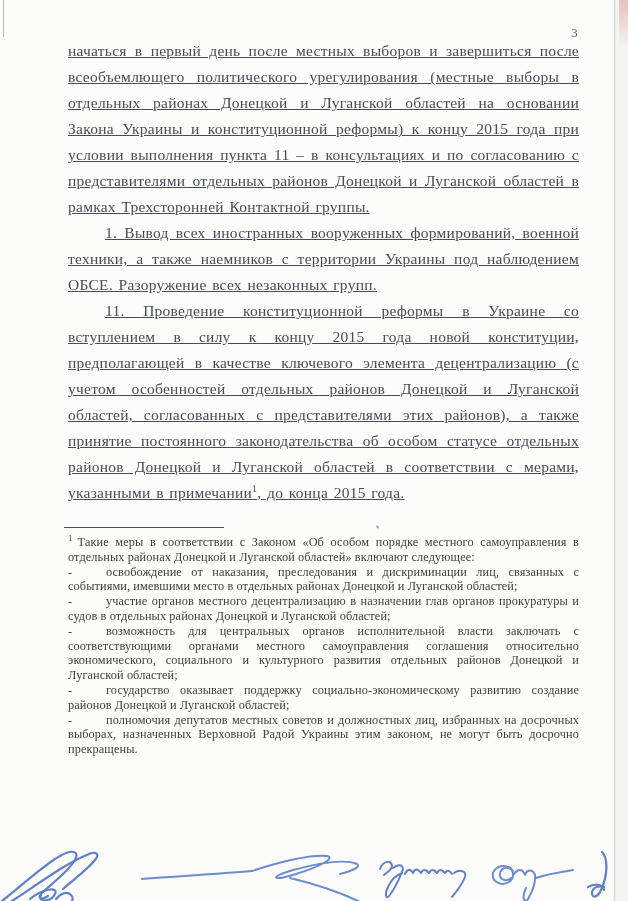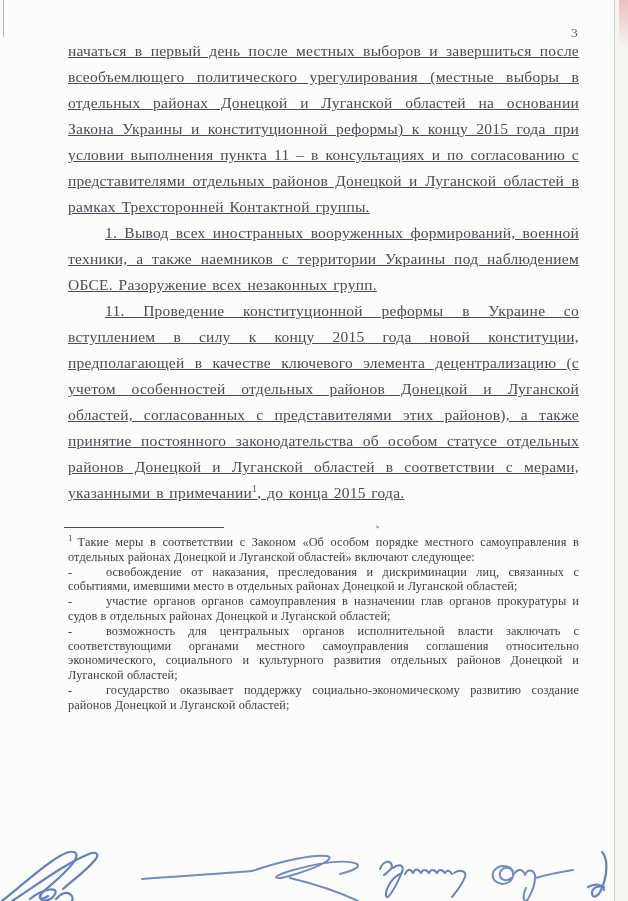--- a/index.html
+++ b/index.html
@@ -73,7 +73,7 @@
     <div class="fn-rule"></div>
     <div class="fn-intro"><sup class="fn-sup">1</sup><span>Такие меры в соответствии с Законом «Об особом порядке местного самоуправления в отдельных районах Донецкой и Луганской областей» включают следующее:</span></div>
     <div class="fn-item"><span class="fn-dash">-</span><span>освобождение от наказания, преследования и дискриминации лиц, связанных с событиями, имевшими место в отдельных районах Донецкой и Луганской областей;</span></div>
-    <div class="fn-item"><span class="fn-dash">-</span><span>участие органов органов самоуправления в назначении глав органов прокуратуры и судов в отдельных районах Донецкой и Луганской областей;</span></div>
+    <div class="fn-item"><span class="fn-dash">-</span><span>участие органов местного децентрализацию в назначении глав органов прокуратуры и судов в отдельных районах Донецкой и Луганской областей;</span></div>
     <div class="fn-item"><span class="fn-dash">-</span><span>возможность для центральных органов исполнительной власти заключать с соответствующими органами местного самоуправления соглашения относительно экономического, социального и культурного развития отдельных районов Донецкой и Луганской областей;</span></div>
     <div class="fn-item"><span class="fn-dash">-</span><span>государство оказывает поддержку социально-экономическому развитию создание районов Донецкой и Луганской областей;</span></div>
   </div>

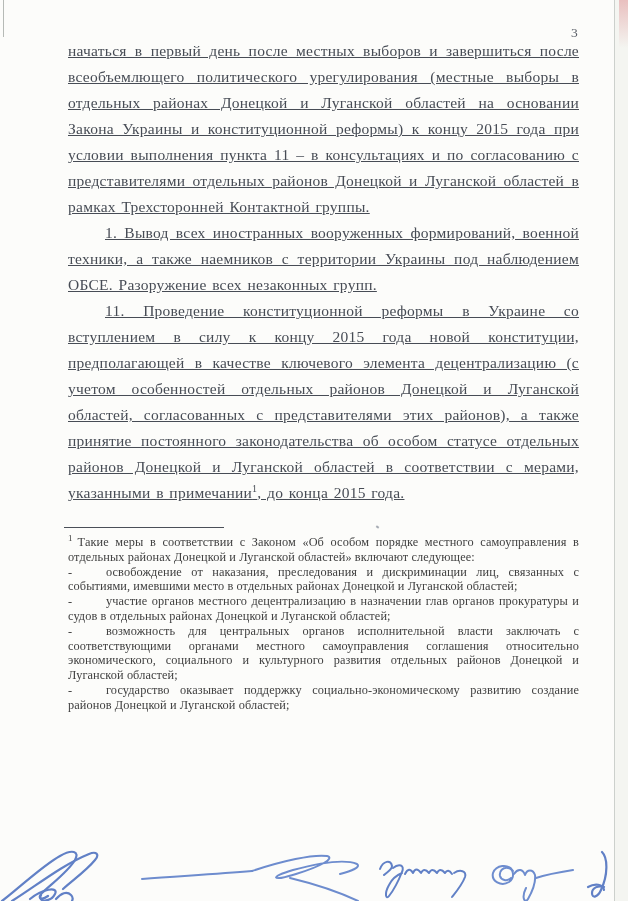--- a/index.html
+++ b/index.html
@@ -76,6 +76,7 @@
     <div class="fn-item"><span class="fn-dash">-</span><span>участие органов местного децентрализацию в назначении глав органов прокуратуры и судов в отдельных районах Донецкой и Луганской областей;</span></div>
     <div class="fn-item"><span class="fn-dash">-</span><span>возможность для центральных органов исполнительной власти заключать с соответствующими органами местного самоуправления соглашения относительно экономического, социального и культурного развития отдельных районов Донецкой и Луганской областей;</span></div>
     <div class="fn-item"><span class="fn-dash">-</span><span>государство оказывает поддержку социально-экономическому развитию создание районов Донецкой и Луганской областей;</span></div>
+    <div class="fn-item"><span class="fn-dash">-</span><span>полномочия депутатов местных советов и должностных лиц, избранных на досрочных выборах, назначенных Верховной Радой Украины этим законом, не могут быть досрочно прекращены.</span></div>
   </div>
 
   <svg class="signatures" viewBox="0 0 628 60" xmlns="http://www.w3.org/2000/svg">

